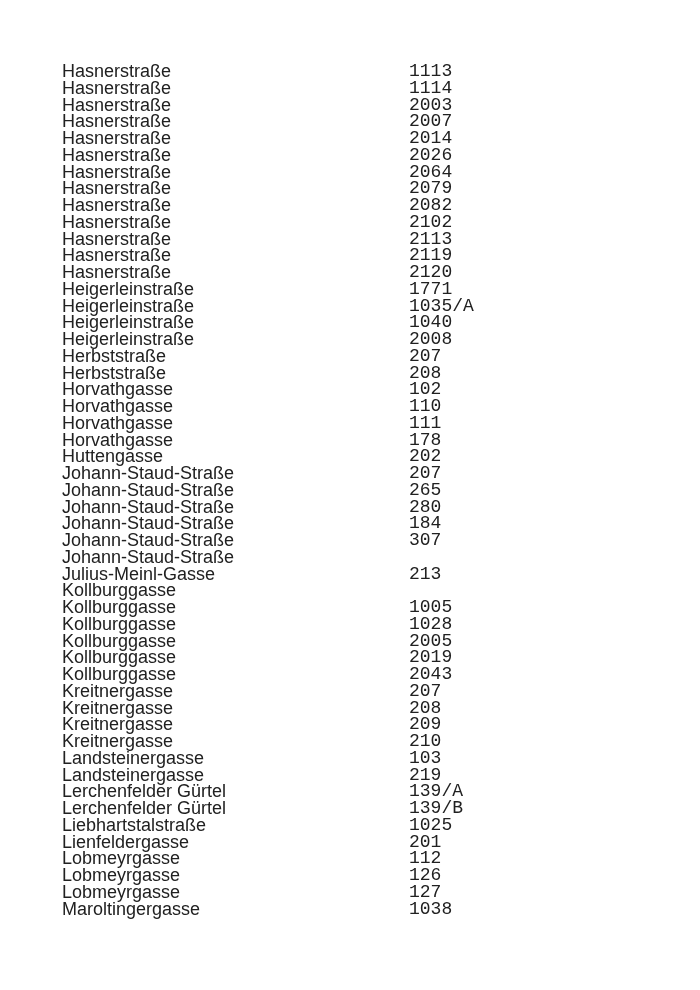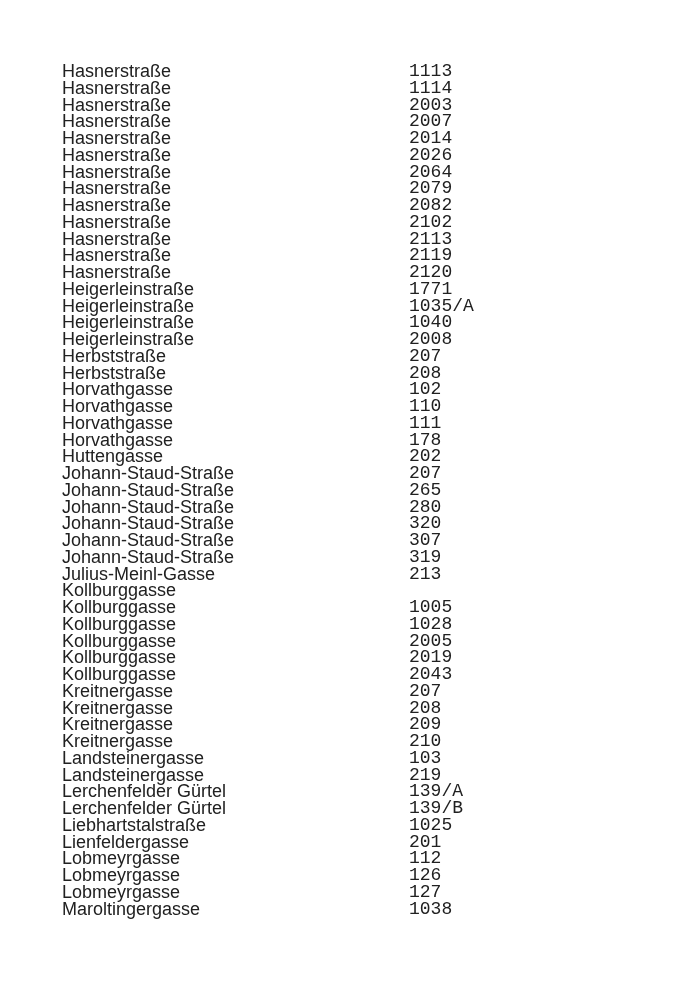--- a/index.html
+++ b/index.html
@@ -188,7 +188,7 @@
 
   <div class="row">
     <span class="street-cell">Johann-Staud-Straße</span>
-    <span class="number-cell">320</span>
+    <span class="number-cell">184</span>
   </div>
 
   <div class="row">

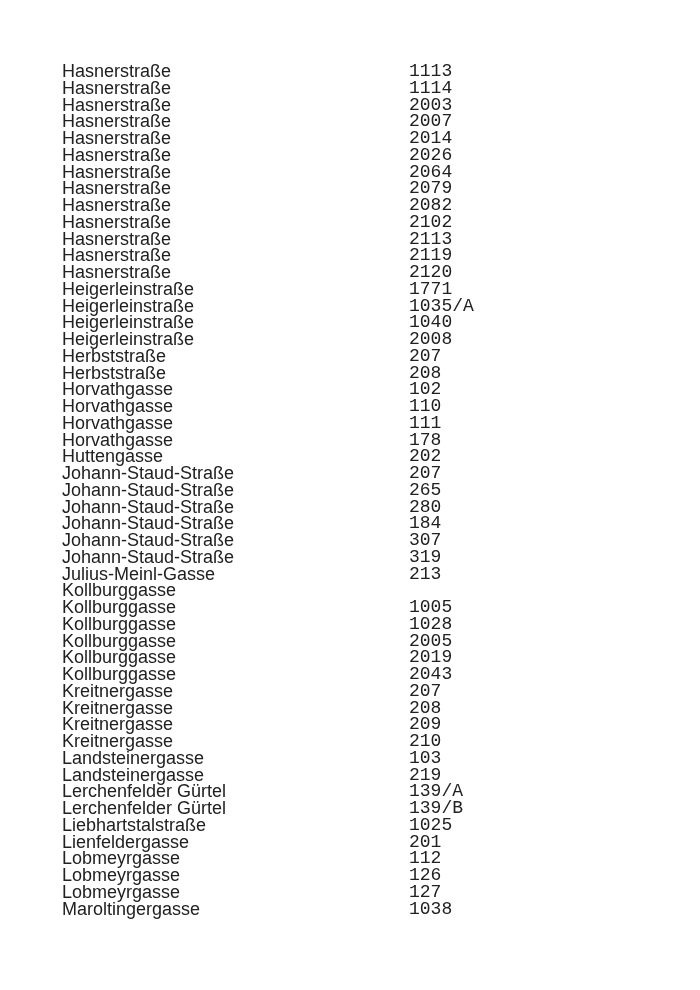--- a/index.html
+++ b/index.html
@@ -198,7 +198,6 @@
 
   <div class="row">
     <span class="street-cell">Johann-Staud-Straße</span>
-    <span class="number-cell">319</span>
   </div>
 
   <div class="row">

